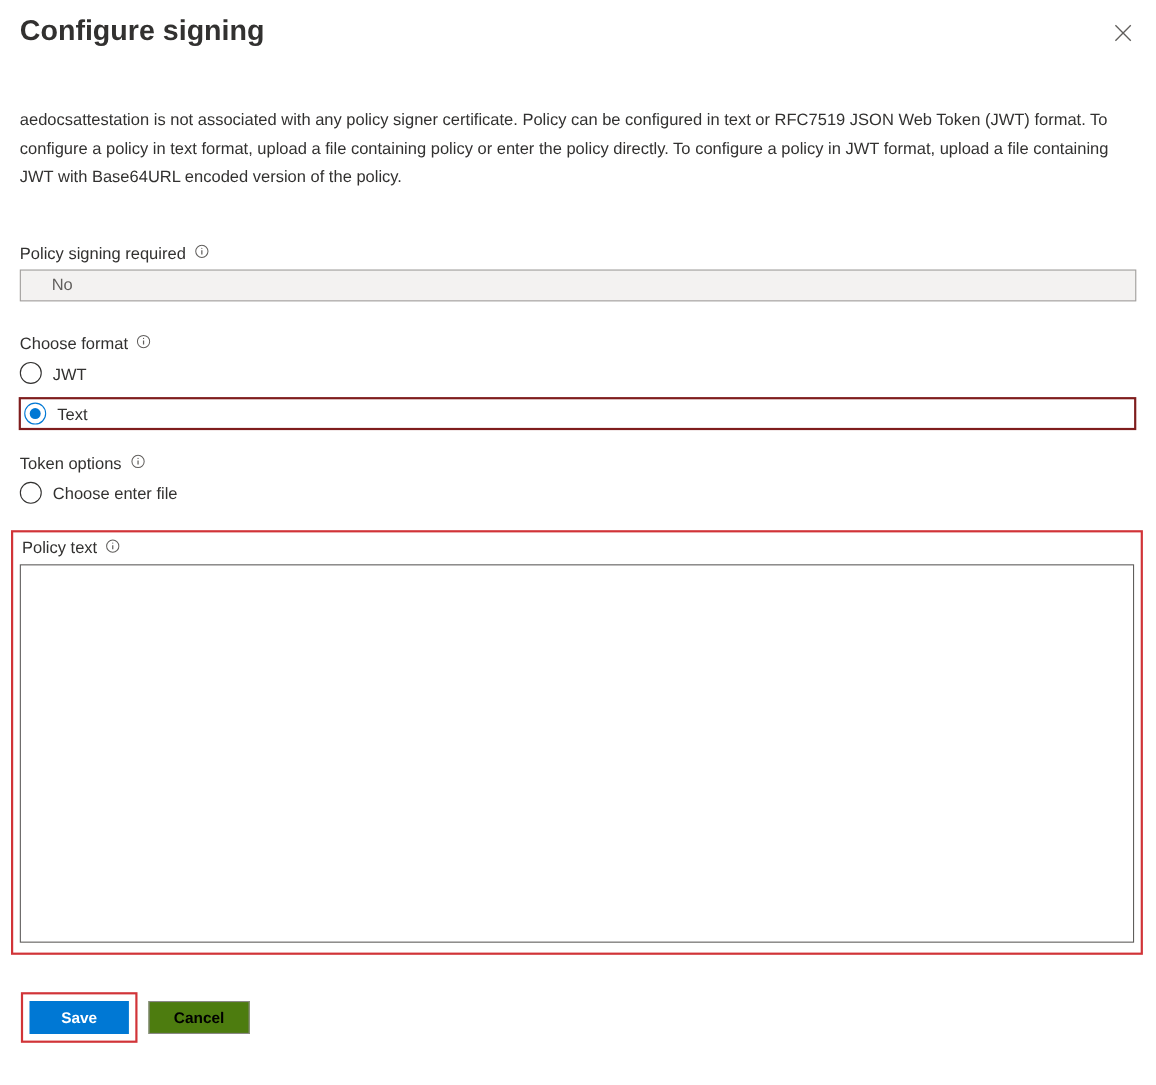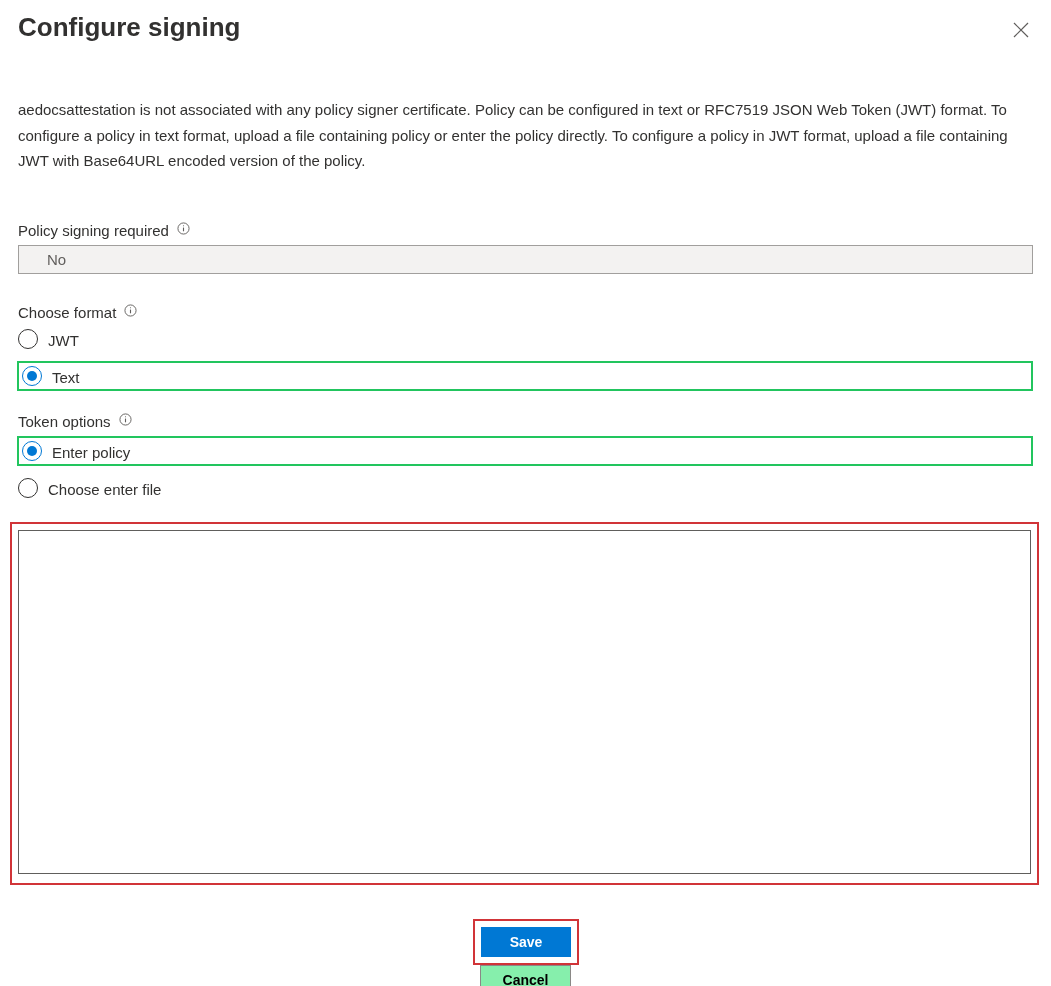--- a/index.html
+++ b/index.html
@@ -122,7 +122,7 @@
       color: #323130;
     }
     .highlight-box {
-      border: 2px solid #22c55e;
+      border: 2px solid #7f1d1d;
       display: inline-flex;
       padding: 1px 6px 1px 0px;
       margin-left: -1px;

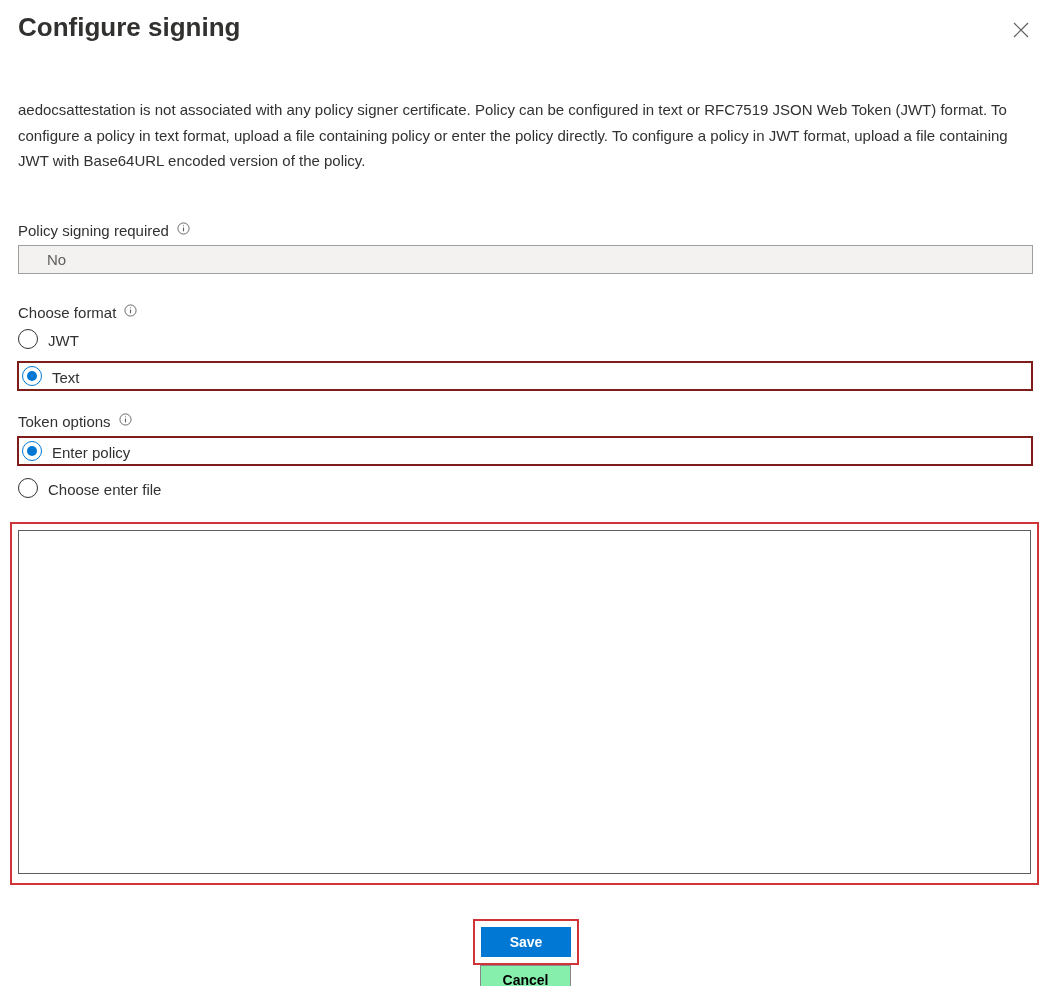--- a/index.html
+++ b/index.html
@@ -247,12 +247,6 @@
     </span>
   </div>
   <div class="radio-group">
-    <div class="highlight-box">
-      <div class="radio-option" style="padding-left:3px;">
-        <span class="radio-circle selected"></span>
-        <span class="radio-label">Enter policy</span>
-      </div>
-    </div>
     <div class="radio-option">
       <span class="radio-circle"></span>
       <span class="radio-label">Choose enter file</span>

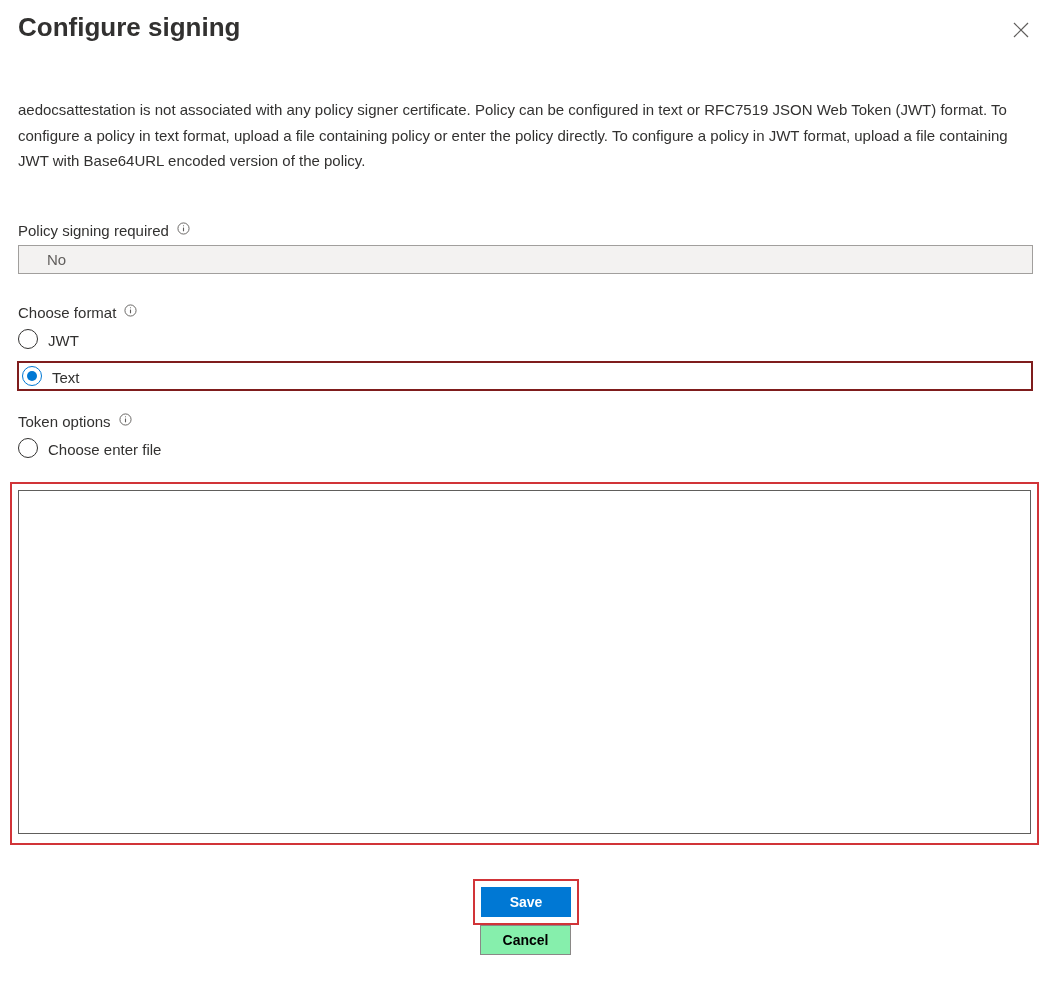--- a/index.html
+++ b/index.html
@@ -255,6 +255,16 @@
 </div>
 
 <div class="policy-text-section">
+  <div class="field-label-row">
+    <span class="field-label">Policy text</span>
+    <span class="info-icon">
+      <svg viewBox="0 0 14 14">
+          <circle cx="7" cy="7" r="6"></circle>
+          <line x1="7" y1="6" x2="7" y2="10" stroke-width="1.2"></line>
+          <circle cx="7" cy="4" r="0.6" fill="#605e5c" stroke="none"></circle>
+        </svg>
+    </span>
+  </div>
   <textarea class="textarea-field" style=""></textarea>
 </div>
 

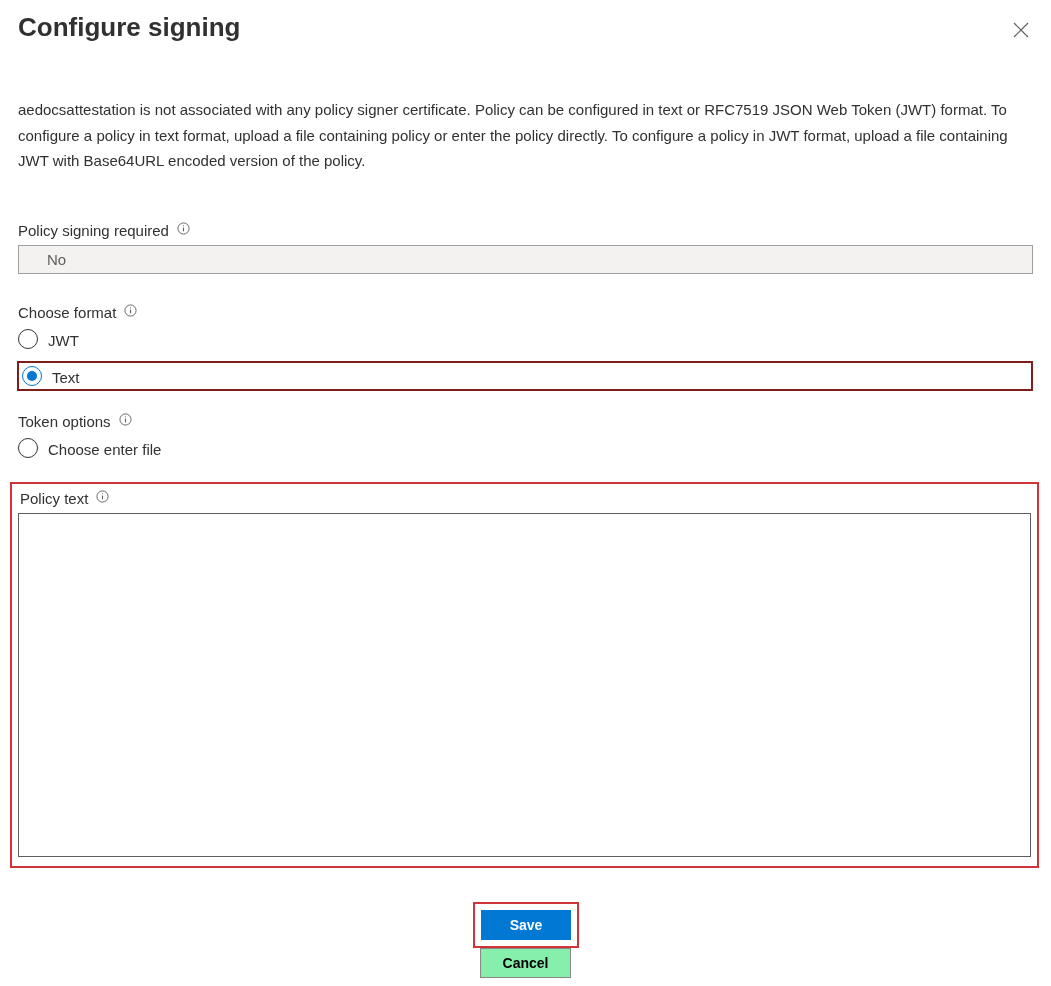--- a/index.html
+++ b/index.html
@@ -149,8 +149,8 @@
     }
     .button-row {
       display: flex;
+      gap: 10px;
       align-items: center;
-      flex-direction: column;
     }
     .btn {
       padding: 6px 22px;

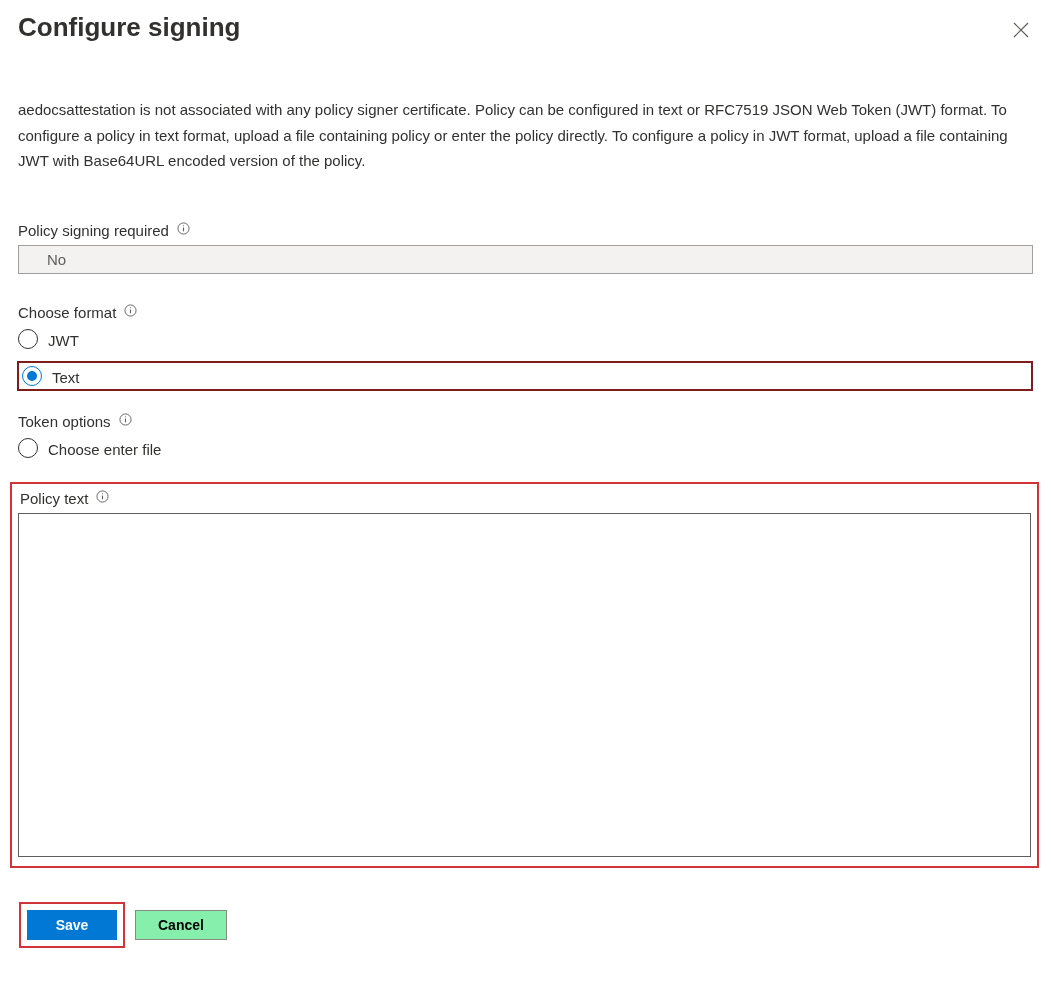--- a/index.html
+++ b/index.html
@@ -158,7 +158,7 @@
       font-family: inherit;
       font-weight: 600;
       border: 1px solid #8a8886;
-      background: #86efac;
+      background: #4d7c0f;
       cursor: pointer;
       min-width: 90px;
       text-align: center;

